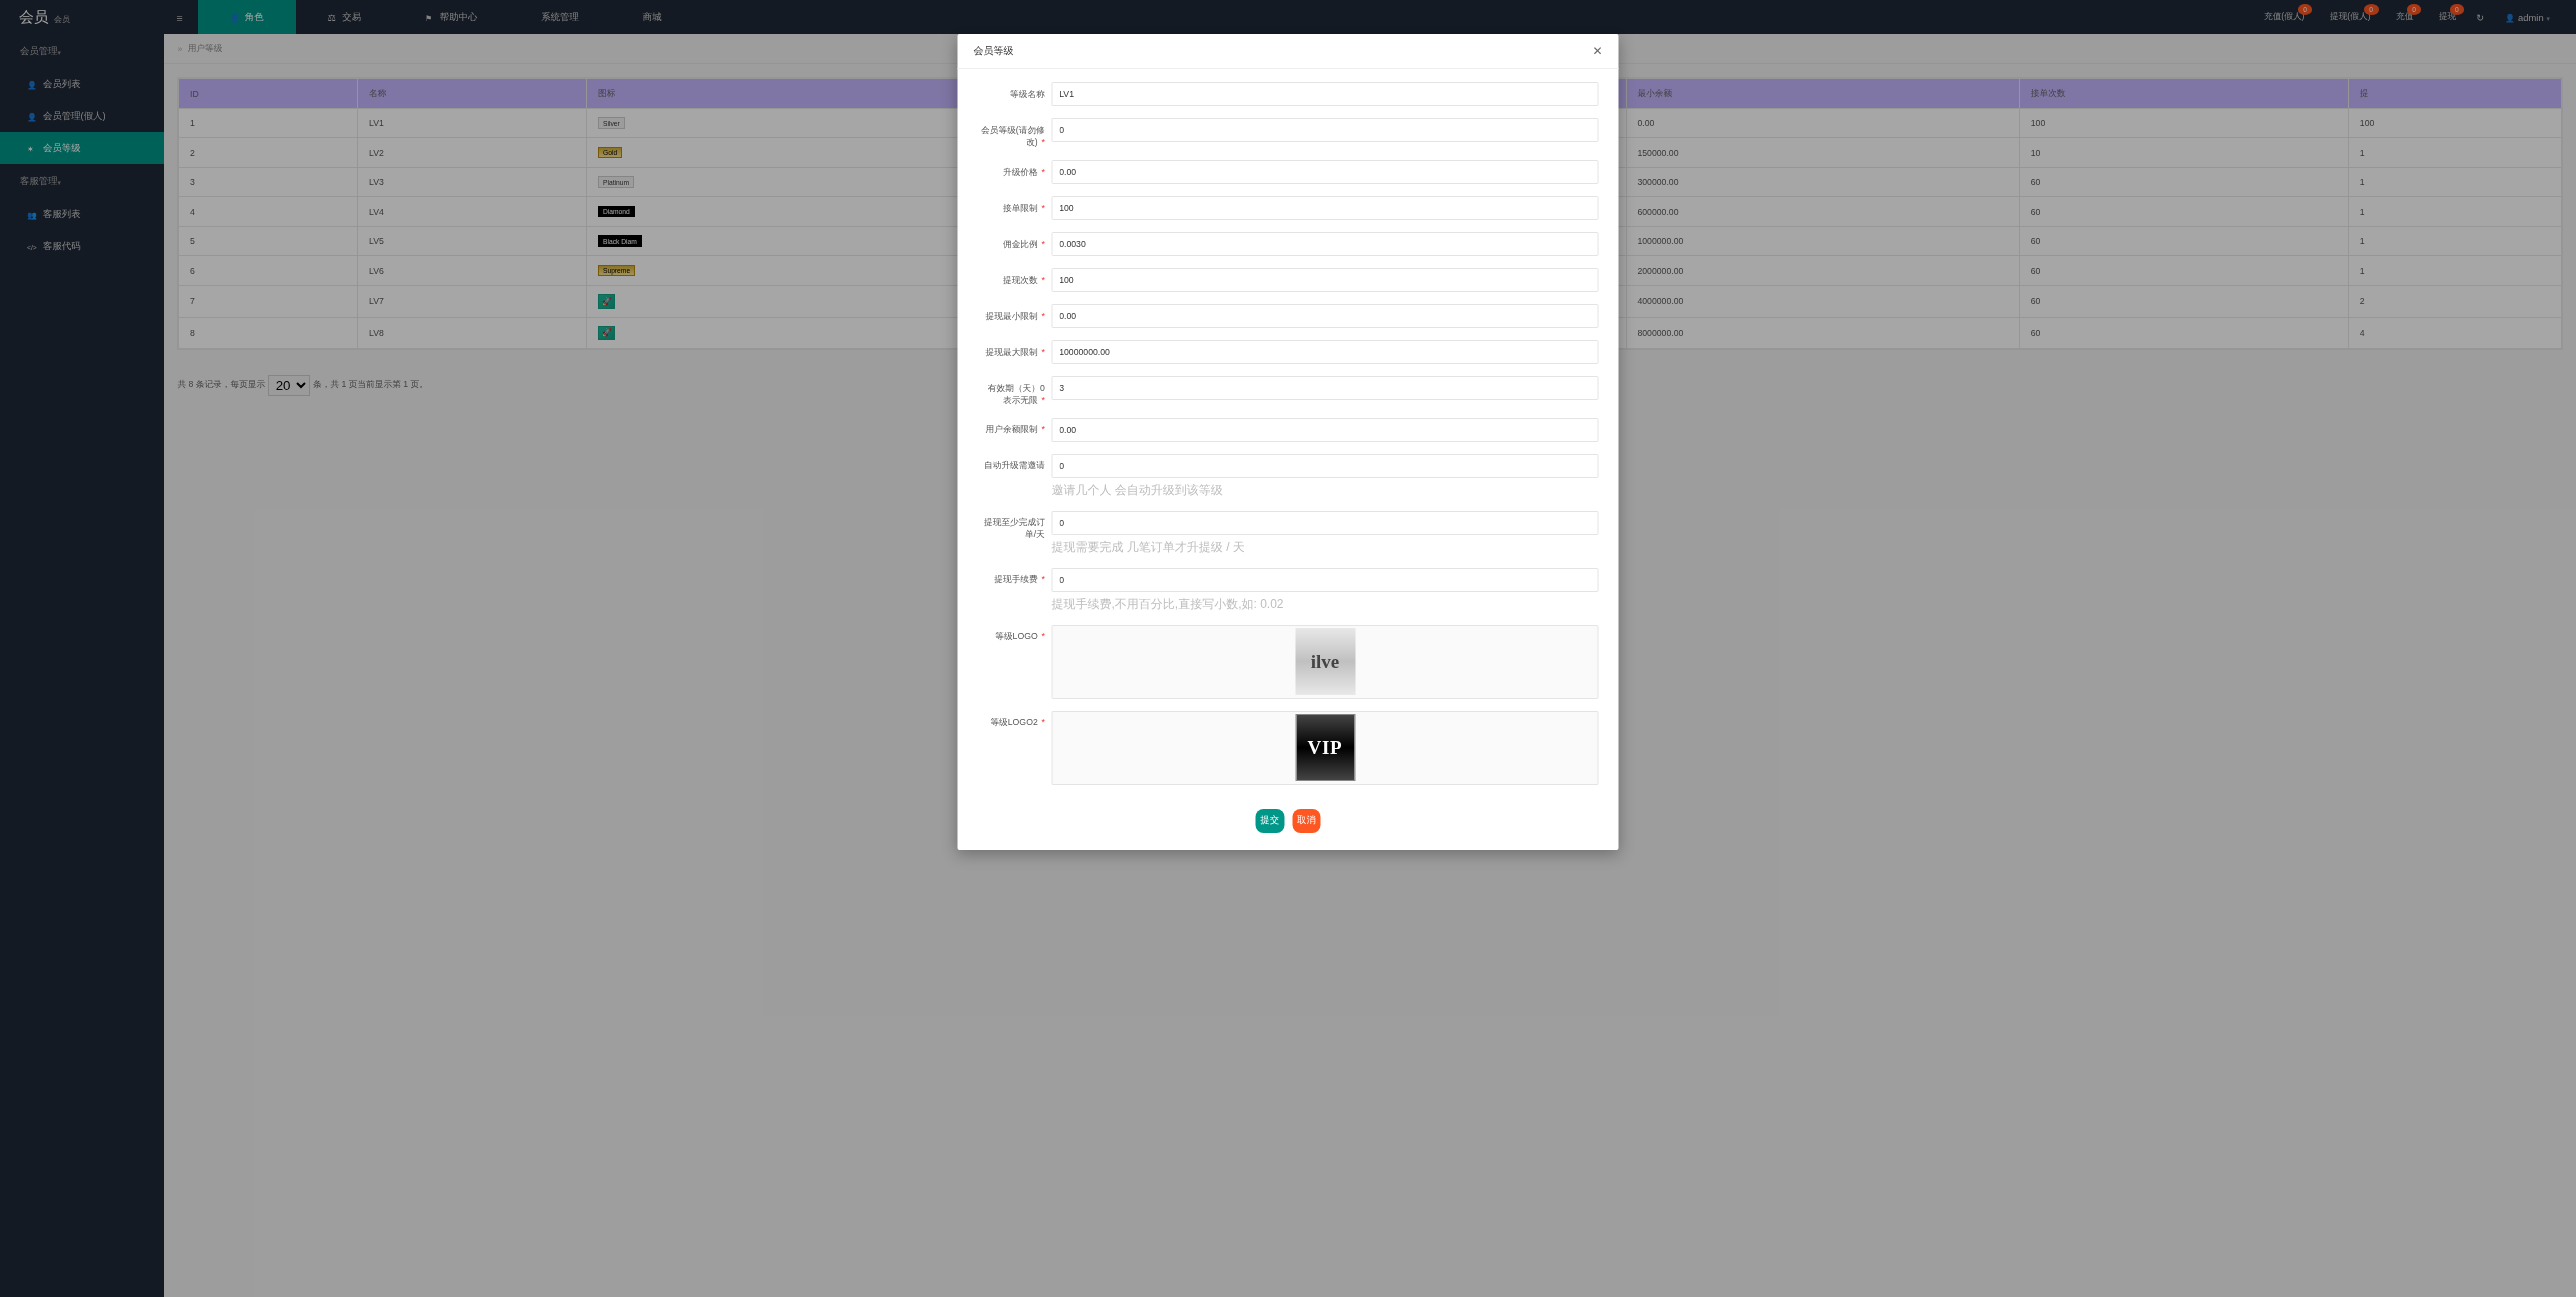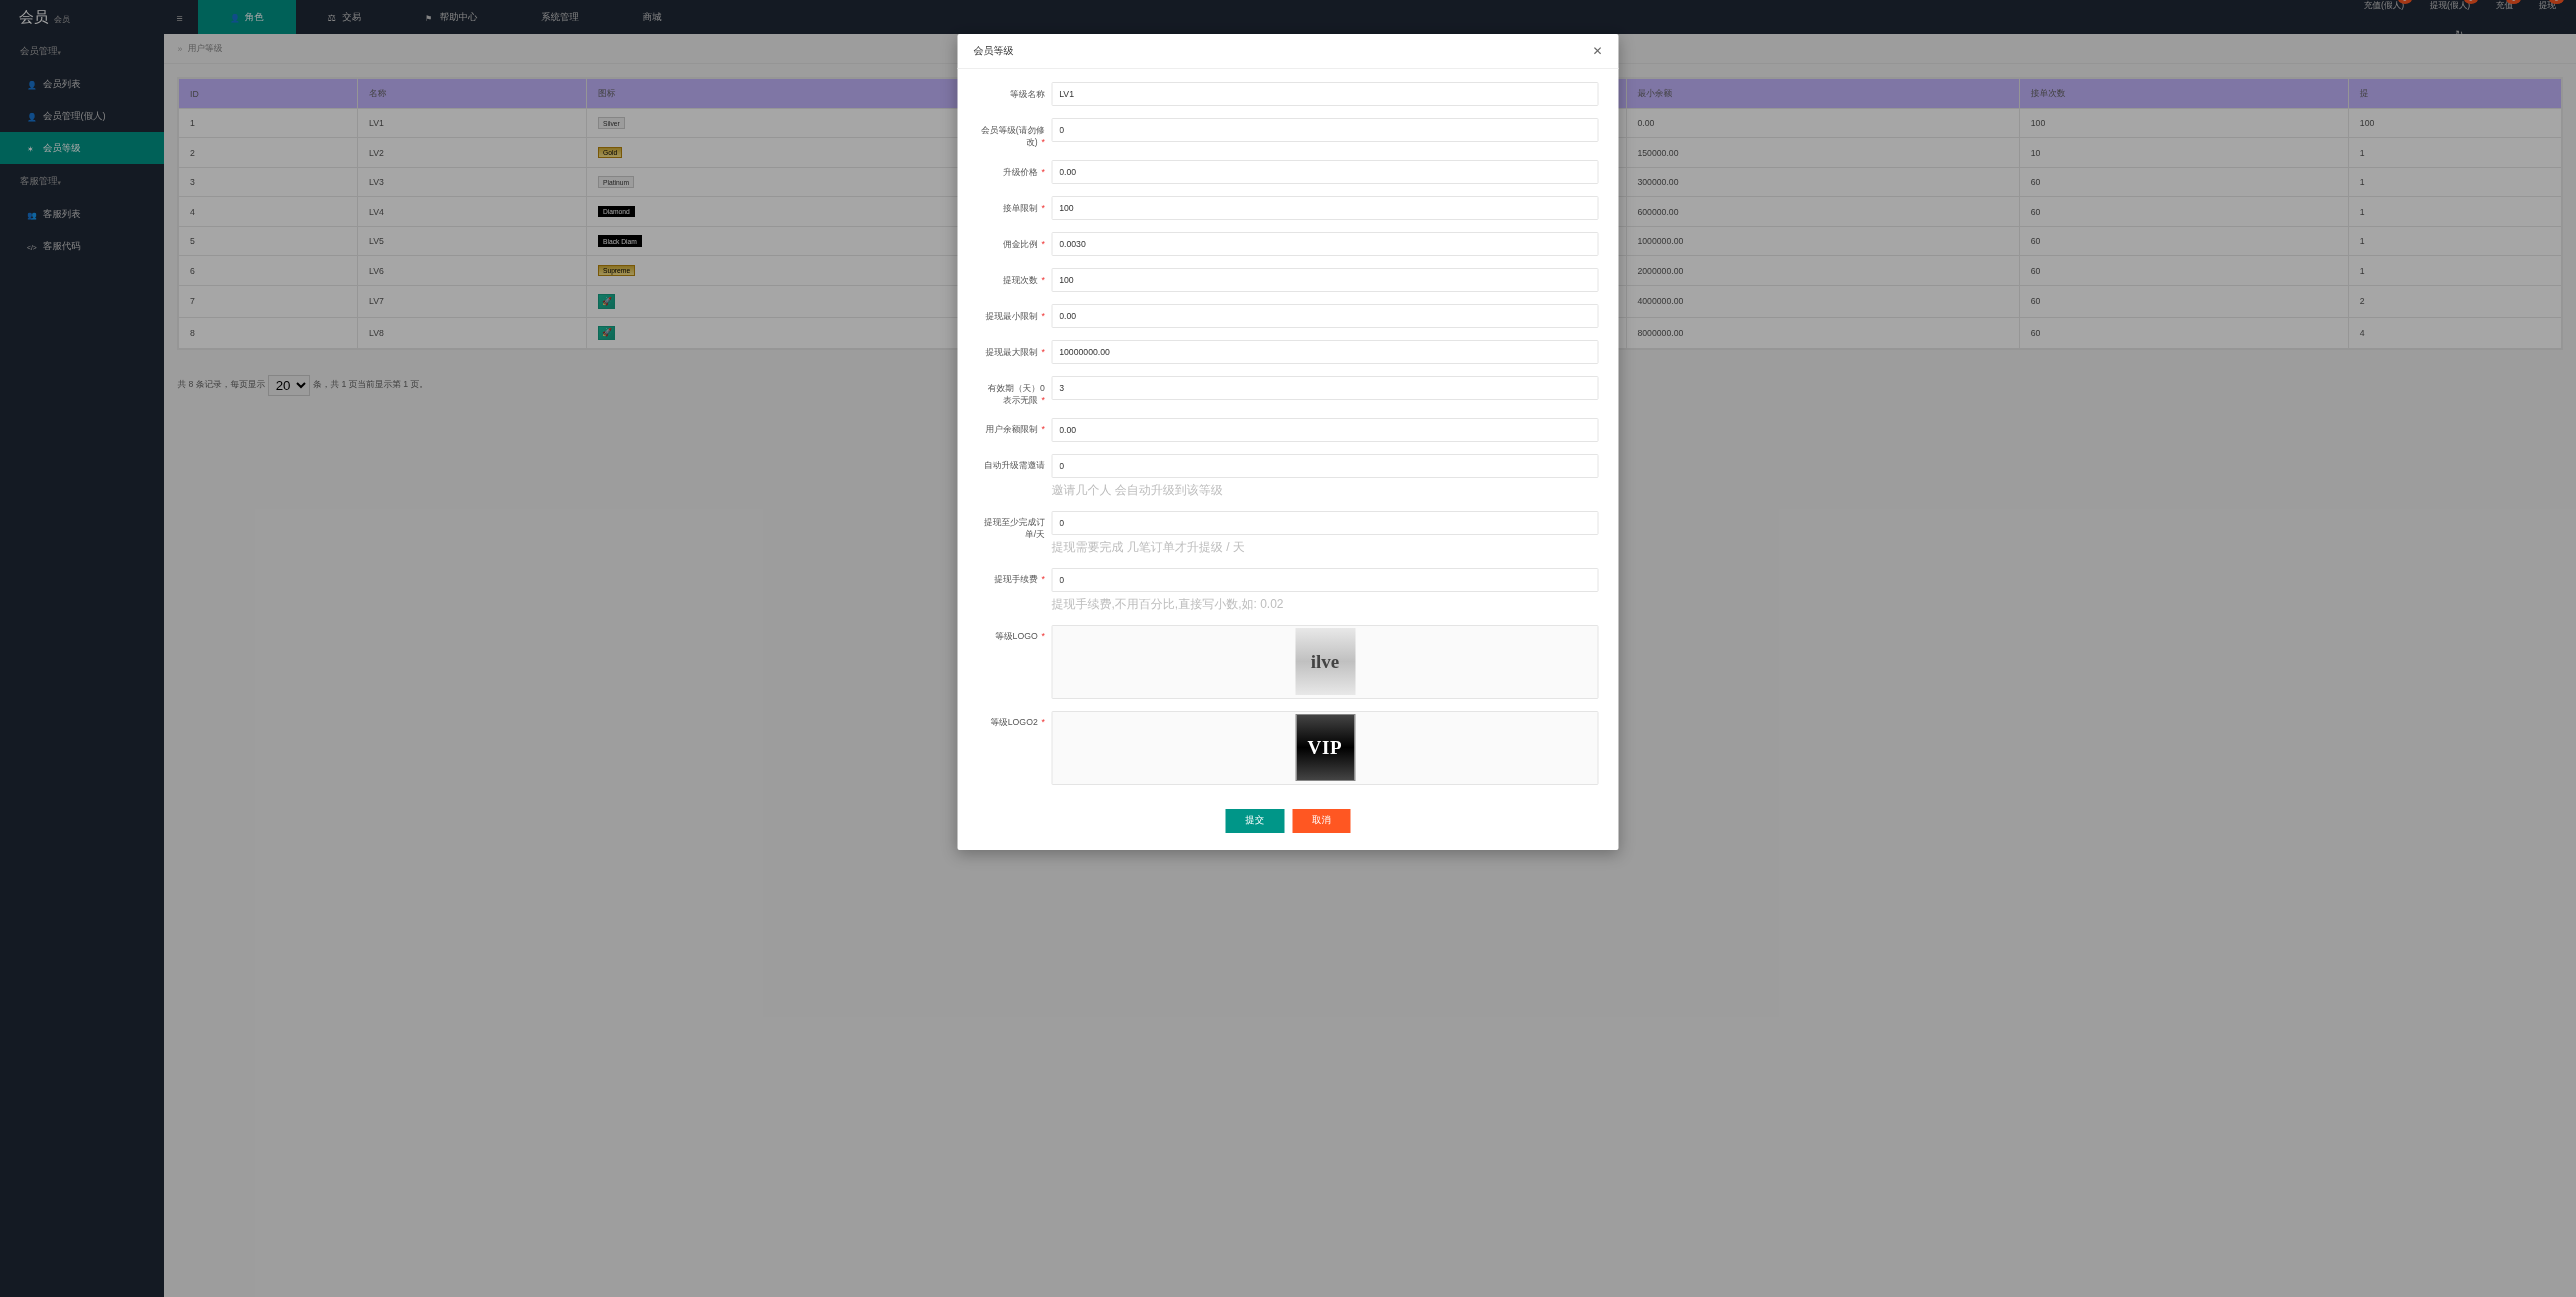--- a/index.html
+++ b/index.html
@@ -14,7 +14,7 @@
 .header .nav { display: flex; height: 34px; }
 .header .nav-item { padding: 0 32px; height: 34px; display: flex; align-items: center; gap: 5.4px; color: #ccc; cursor: pointer; font-size: 9.4px; }
 .header .nav-item.active { background: #009688; color: #fff; }
-.header .right { margin-left: auto; display: flex; align-items: center; gap: 16px; padding-right: 20px; height: 34px; flex-direction: column; }
+.header .right { margin-left: auto; display: flex; align-items: center; gap: 16px; padding-right: 20px; height: 34px; }
 .header .right .badge-link { position: relative; color: #ccc; font-size: 8.7px; cursor: pointer; }
 .header .right .badge-link::after { content: attr(data-count); position: absolute; top: -6.7px; right: -8px; background: #ff5722; color: #fff; border-radius: 50%; min-width: 10.7px; height: 10.7px; font-size: 6.7px; display: flex; align-items: center; justify-content: center; padding: 0 2px; }
 .header .right .icon-btn { color: #ccc; cursor: pointer; padding: 0 4px; }

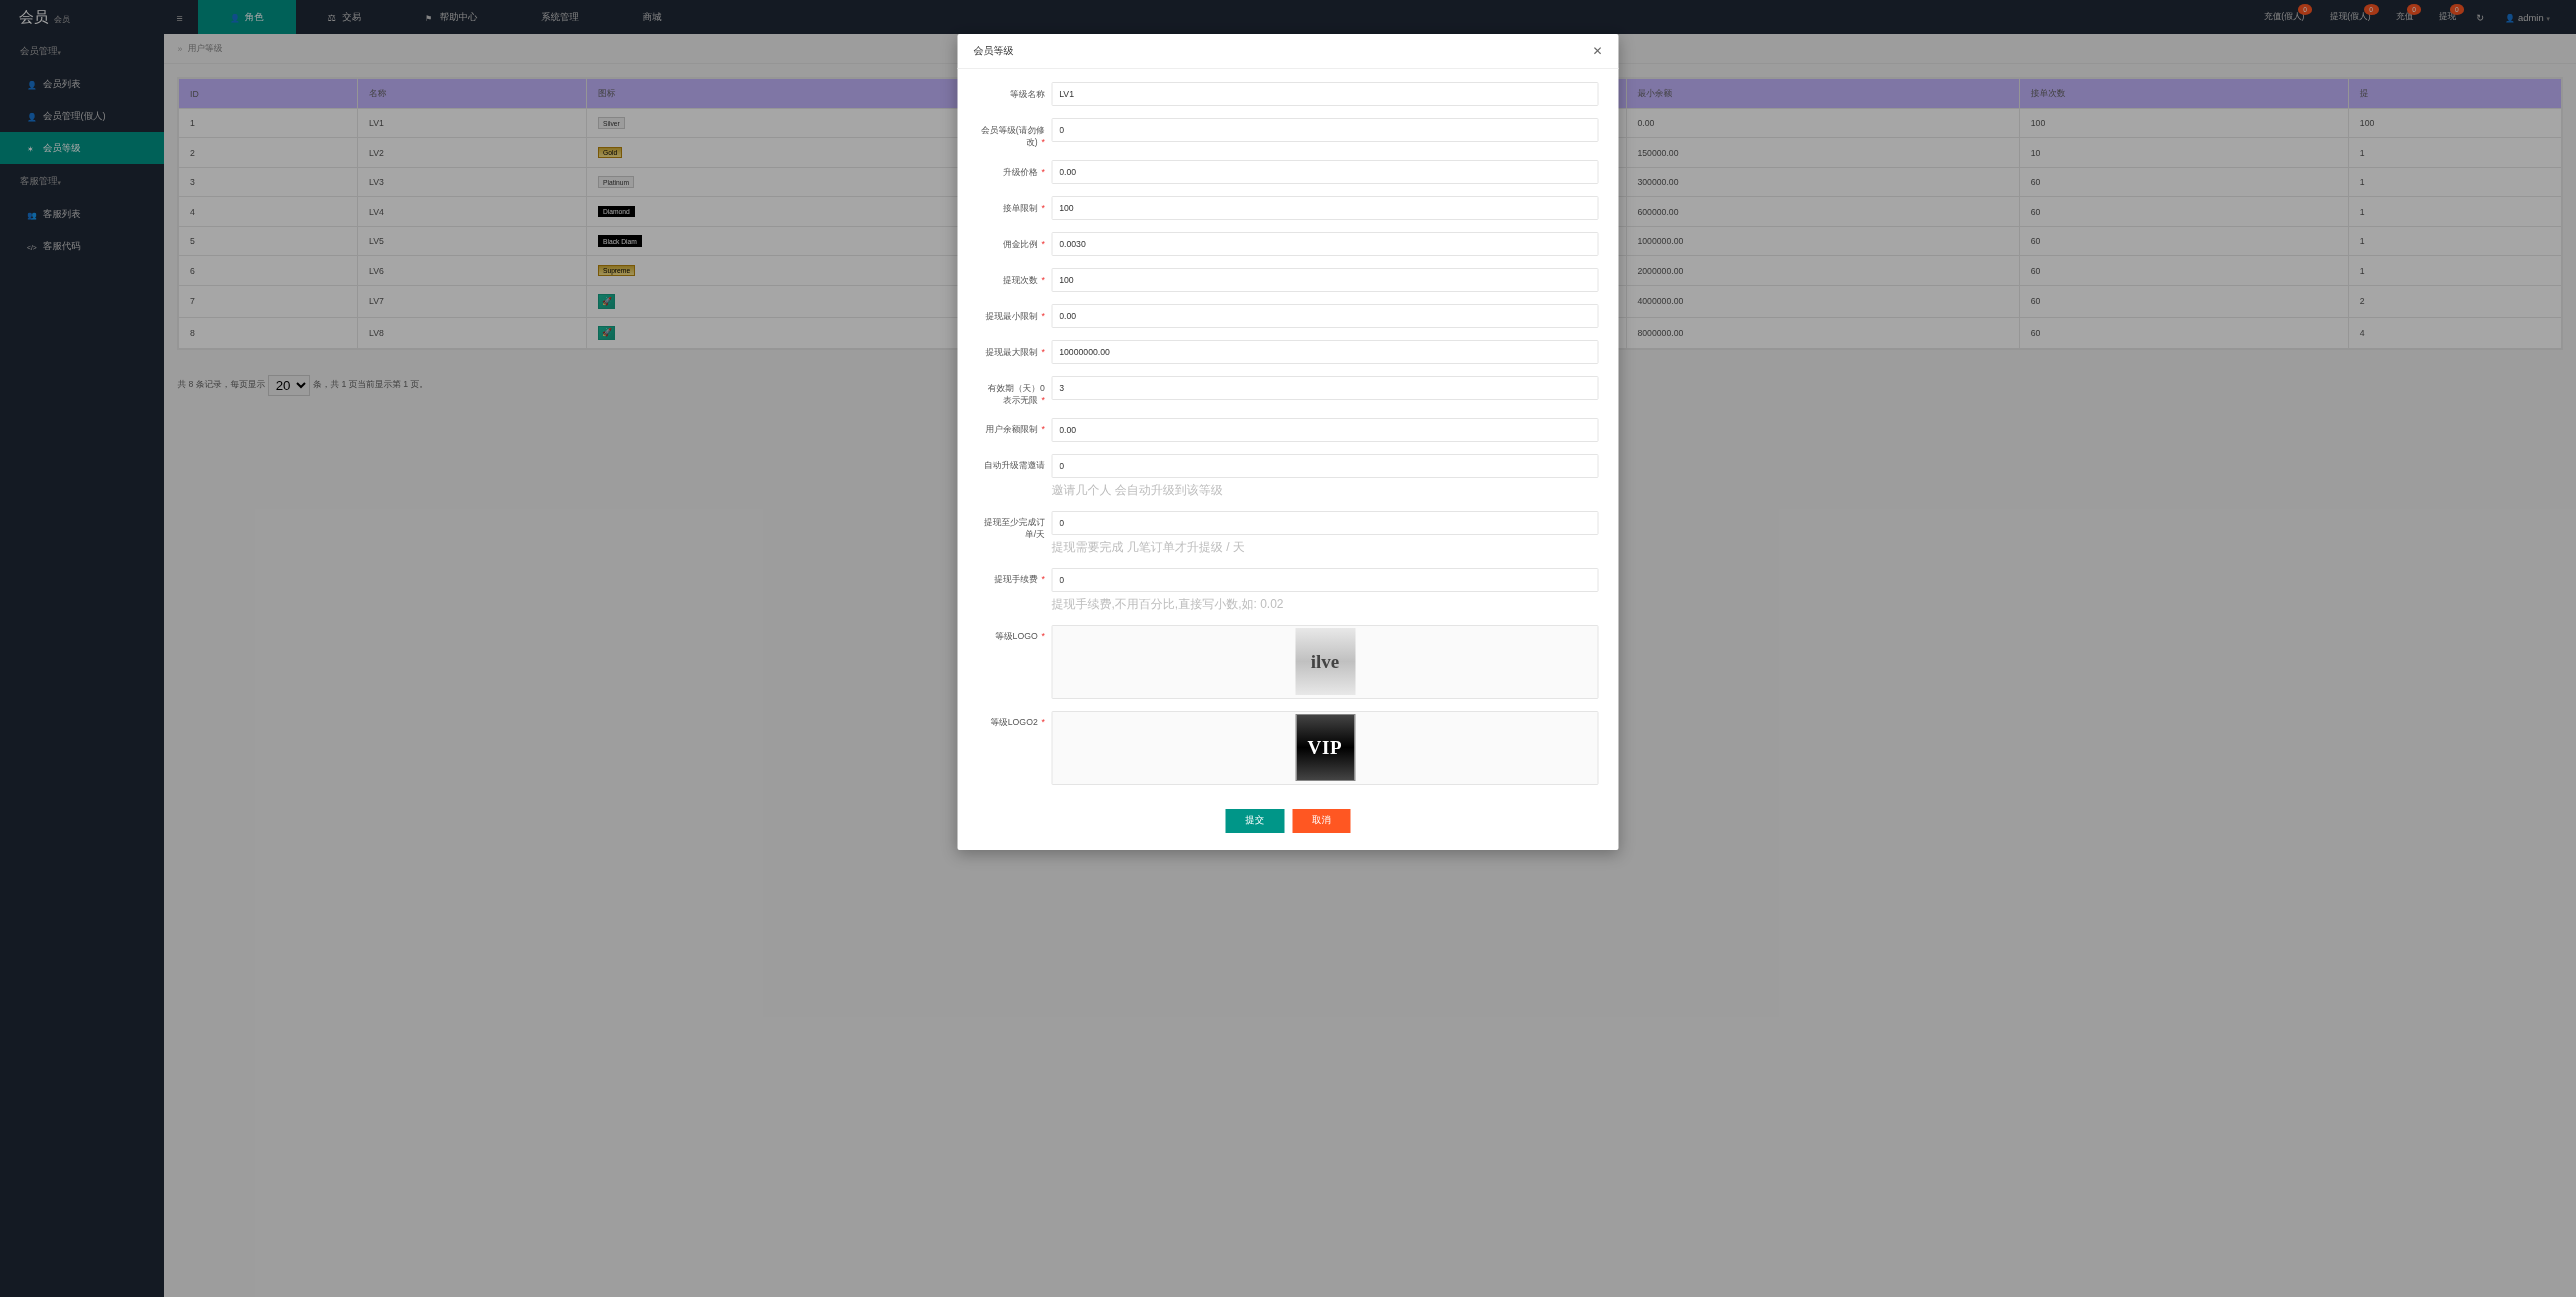--- a/index.html
+++ b/index.html
@@ -62,7 +62,7 @@
 .logo-preview.silver { background: linear-gradient(#e8e8e8,#c0c0c0,#e8e8e8); color:#444; }
 .logo-preview.vip { background: linear-gradient(#444,#000,#444); color:#fff; letter-spacing:0.7px; border:1.3px solid #888; }
 .modal-foot { display:flex; justify-content:center; gap:8px; padding: 12px 0 17.4px 0; }
-.btn { height: 24px; padding: 0 20px; border: none; font-size: 9.4px; cursor: pointer; border-radius: 0; color:#fff; }
+.btn { height: 24px; padding: 0 5px; border: none; font-size: 9.4px; cursor: pointer; border-radius: 8px; color:#fff; }
 .btn.primary { background: #009688; }
 .btn.danger  { background: #ff5722; }
 

